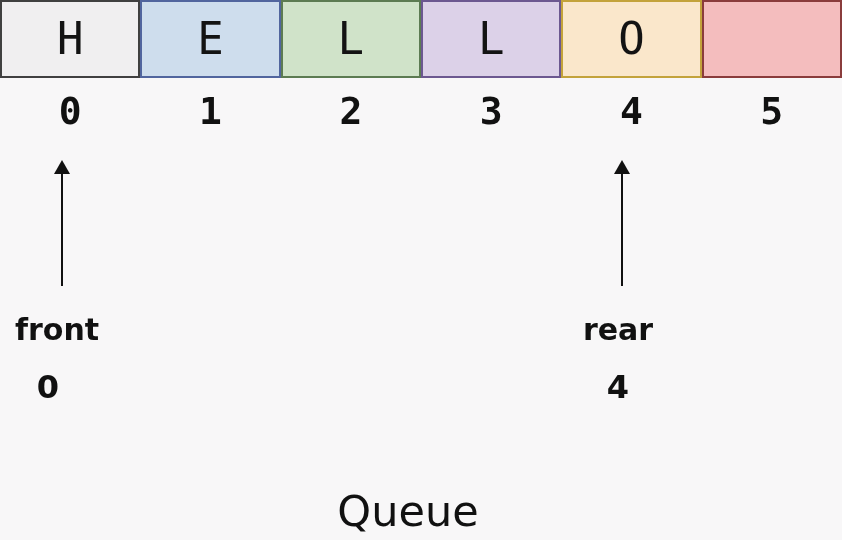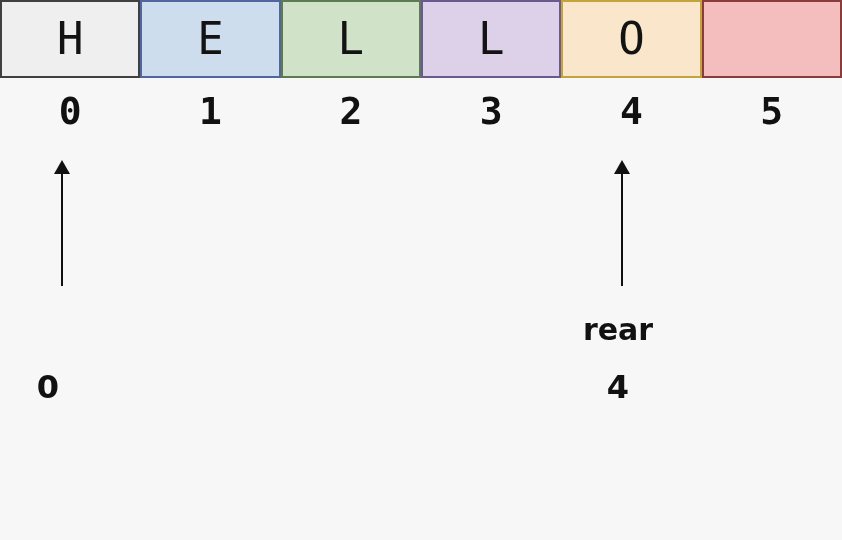--- a/index.html
+++ b/index.html
@@ -163,6 +163,7 @@
     <div class="head"></div>
     <div class="shaft"></div>
   </div>
+  <div id="front-label" class="pointer-label">front</div>
   <div id="front-value" class="pointer-value">0</div>
 
   <div id="rear-arrow" class="pointer-arrow">

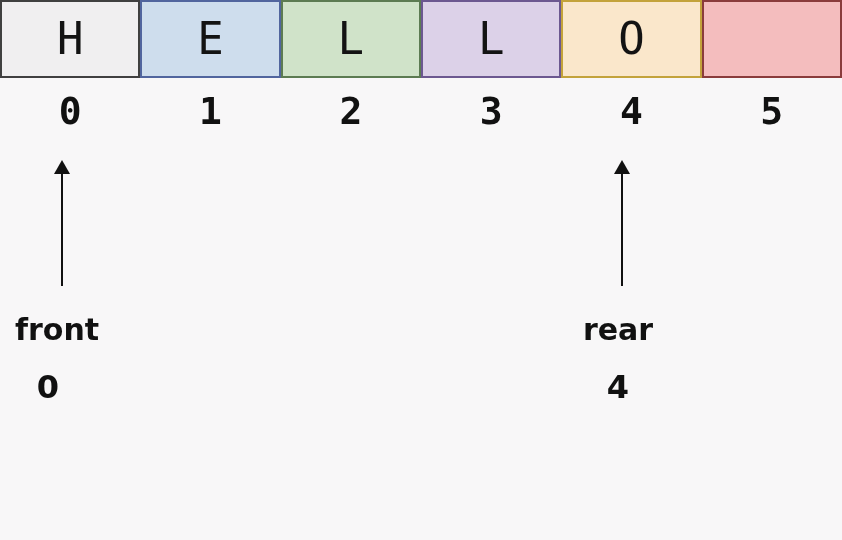--- a/index.html
+++ b/index.html
@@ -173,6 +173,7 @@
   <div id="rear-label" class="pointer-label">rear</div>
   <div id="rear-value" class="pointer-value">4</div>
 
+  <div id="diagram-title">Queue</div>
 
 </div>
 

